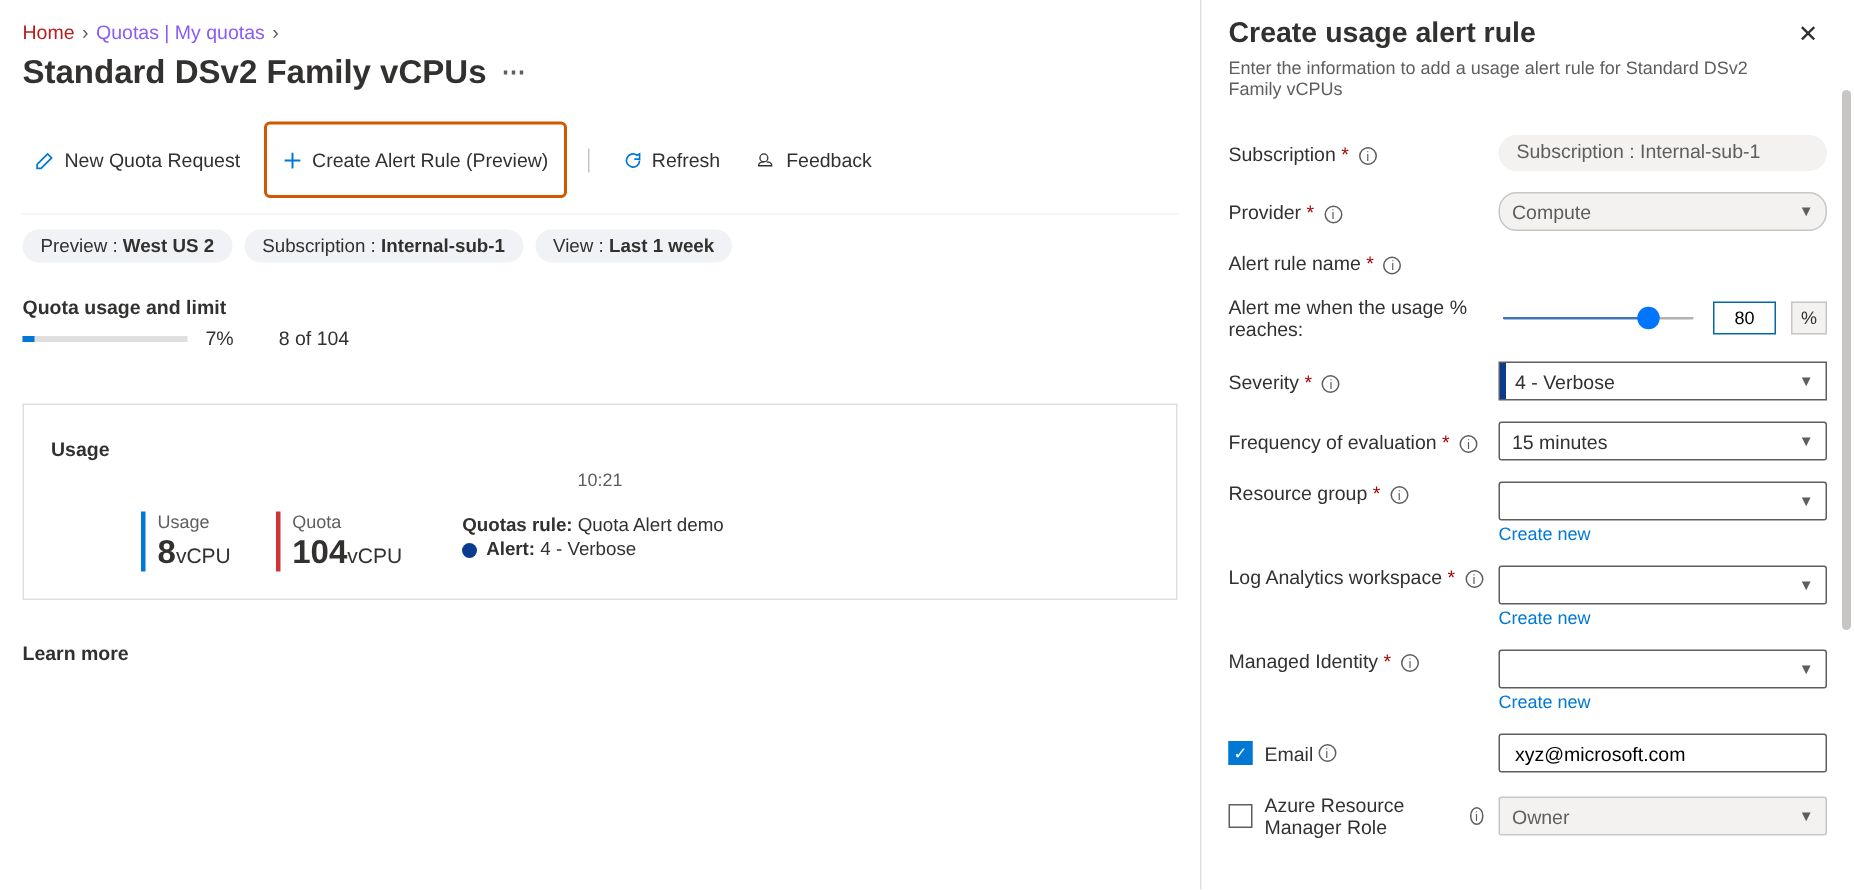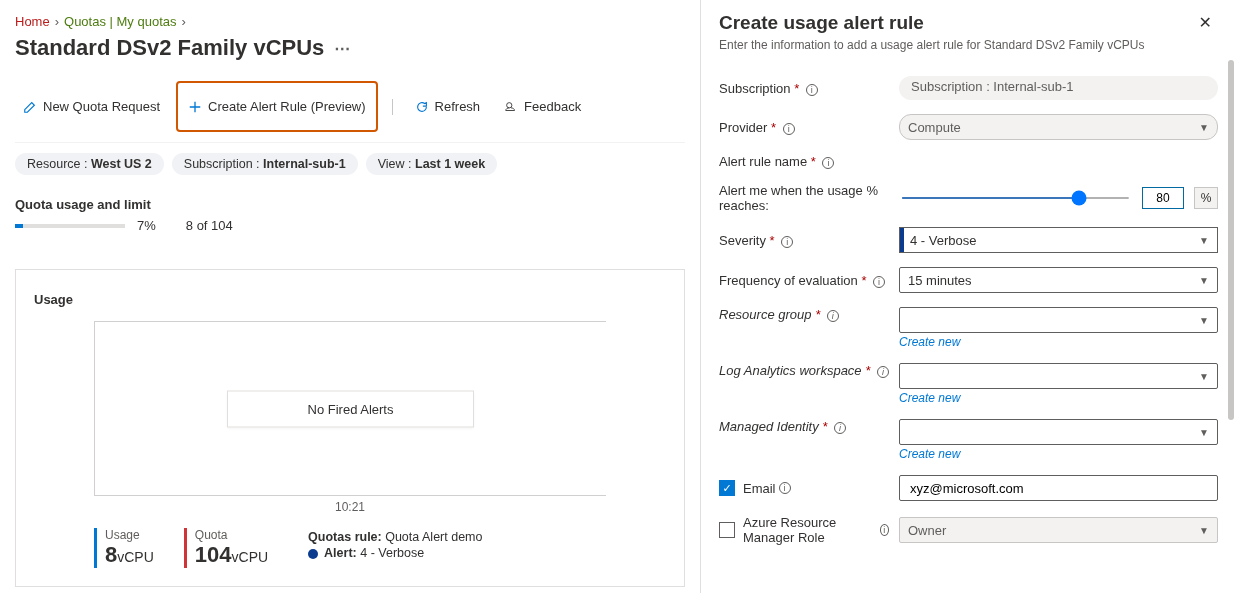--- a/index.html
+++ b/index.html
@@ -73,7 +73,7 @@
   <div class="breadcrumb">
     <a style="color:#b91c1c; text-decoration:none;">Home</a>
     <span class="sep">›</span>
-    <a style="color:#4d7c0f; text-decoration:none;">Quotas | My quotas</a>
+    <a style="color:#8b5cf6; text-decoration:none;">Quotas | My quotas</a>
     <span class="sep">›</span>
   </div>
   <h1 class="page-title">

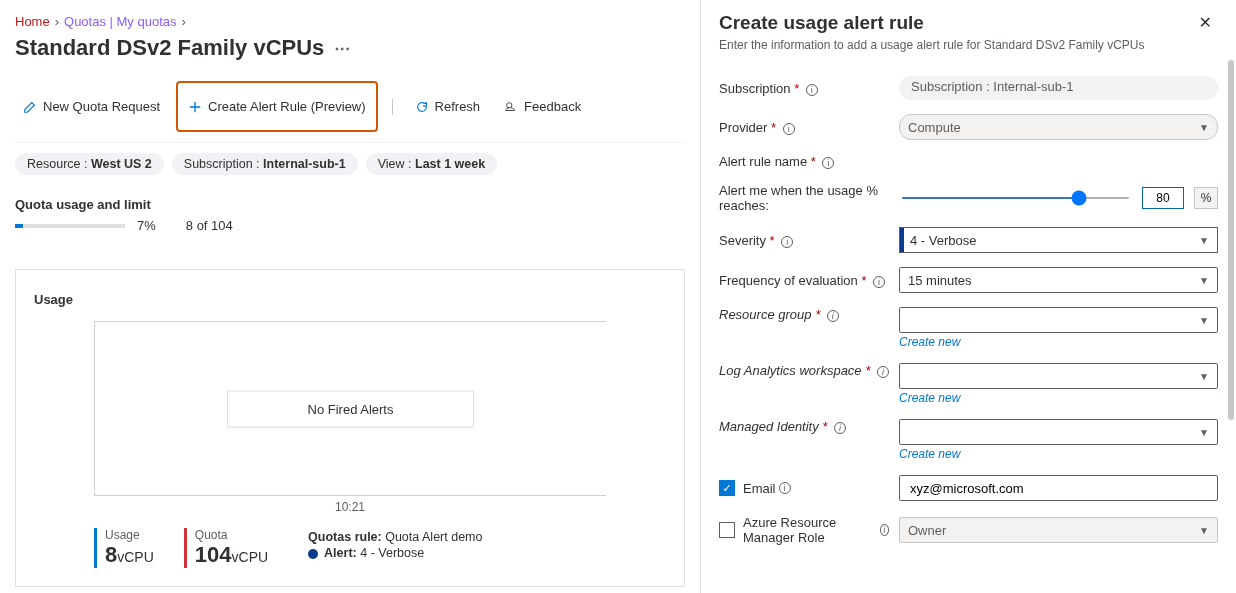--- a/index.html
+++ b/index.html
@@ -37,7 +37,7 @@
   .dot { display:inline-block; width:10px; height:10px; border-radius:50%; background:#0a3b8f; margin-right:6px; vertical-align:middle;}
   .learn-more { font-weight:600; margin: 28px 0 0; }
 
-  .panel { width: 536px; border-left: 1px solid #e1dfdd; display:flex; flex-direction:column; padding: 12px 0 0 0; position:relative;}
+  .panel { width: 436px; border-left: 1px solid #e1dfdd; display:flex; flex-direction:column; padding: 12px 0 0 0; position:relative;}
   .panel-scroll { overflow:hidden; padding: 0 18px 0 18px; flex:1;}
   .panel-head { display:flex; align-items:flex-start; padding: 0 18px 10px;}
   .panel-title { font-size:19px; font-weight:600; margin:0 0 4px;}

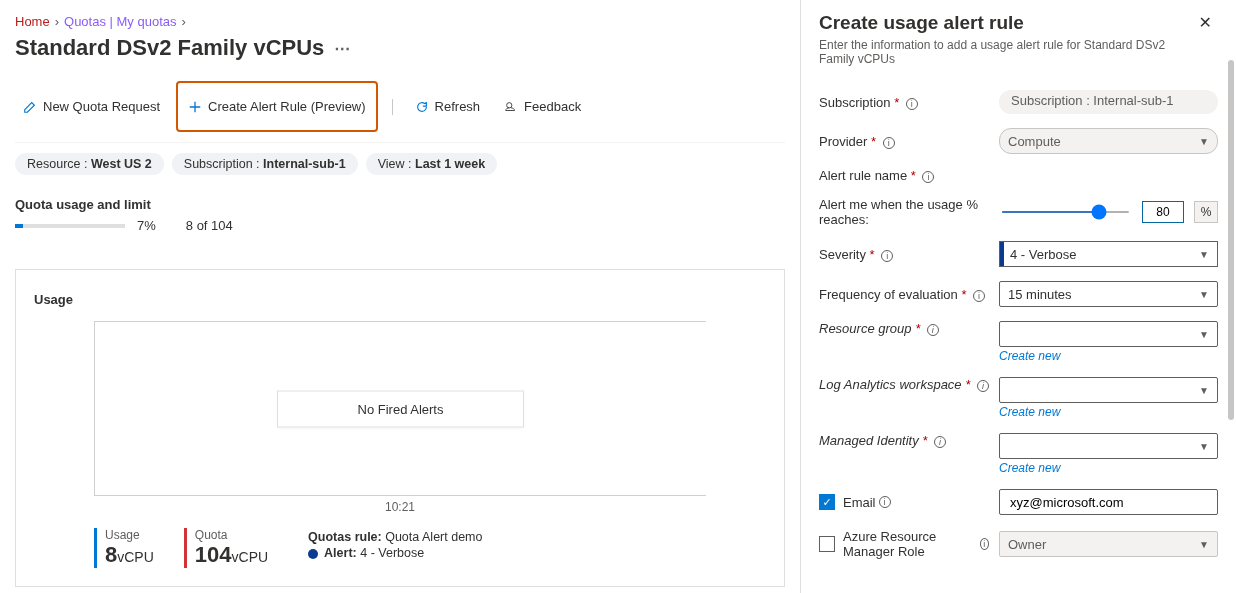--- a/index.html
+++ b/index.html
@@ -111,7 +111,7 @@
   </div>
 
   <div class="filters">
-    <span class="pill"><span>Resource : </span><b>West US 2</b></span>
+    <span class="pill"><span>Preview : </span><b>West US 2</b></span>
     <span class="pill"><span>Subscription : </span><b>Internal-sub-1</b></span>
     <span class="pill"><span>View : </span><b>Last 1 week</b></span>
   </div>

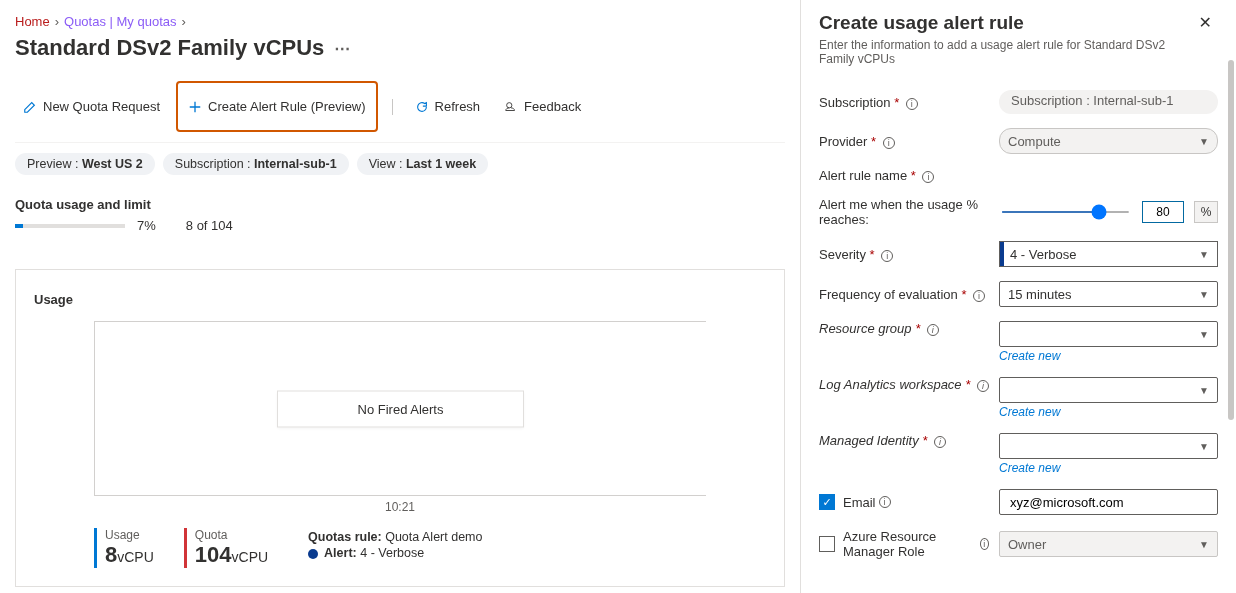--- a/index.html
+++ b/index.html
@@ -44,7 +44,7 @@
   .panel-sub { font-size:12px; color:#605e5c; margin:0;}
   .close-x { margin-left:auto; background:none; border:none; font-size:16px; cursor:pointer; color:#323130;}
   .form-row { display:flex; align-items:center; margin: 14px 0; gap:10px; }
-  .form-row.top { align-items:flex-start;font-style:italic;}
+  .form-row.top { align-items:flex-start;}
   .form-label { width: 170px; flex:none; font-size:13px; }
   .req { color:#a80000; }
   .info-ic { display:inline-block; width:12px; height:12px; border:1px solid #605e5c; border-radius:50%; font-size:9px; line-height:11px; text-align:center; color:#605e5c; margin-left:3px;}

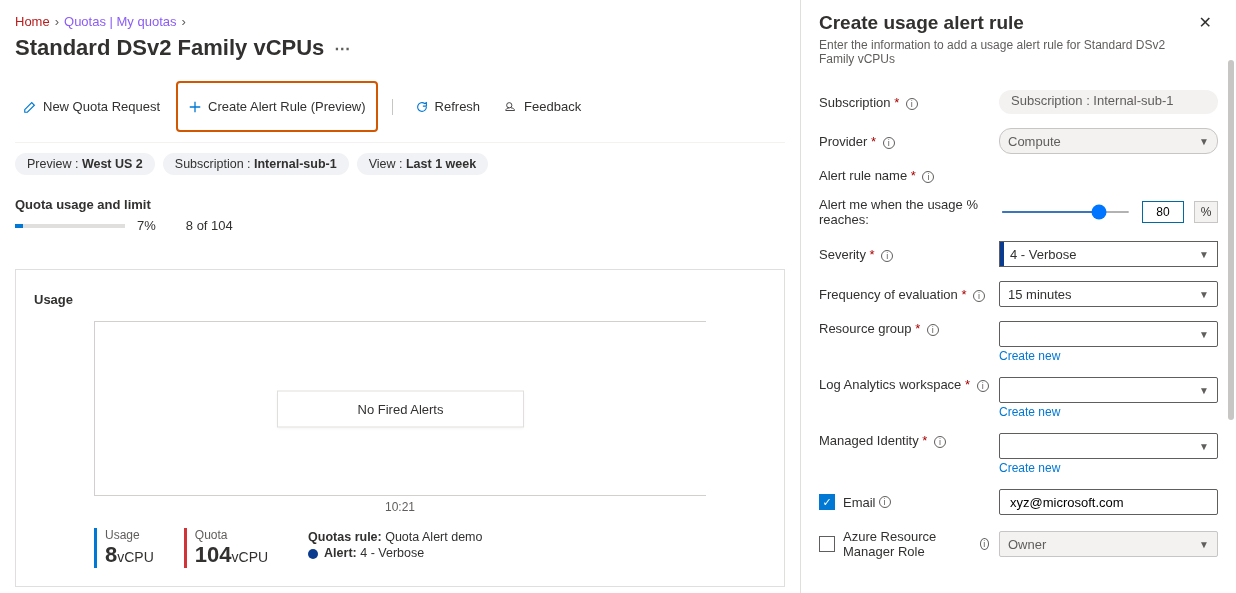--- a/index.html
+++ b/index.html
@@ -127,9 +127,6 @@
 
   <div class="usage-card">
     <div class="section-label">Usage</div>
-    <div class="chart-area">
-      <div class="no-alerts-box">No Fired Alerts</div>
-    </div>
     <div class="chart-time">10:21</div>
     <div class="stats-row">
       <div class="stat blue">

